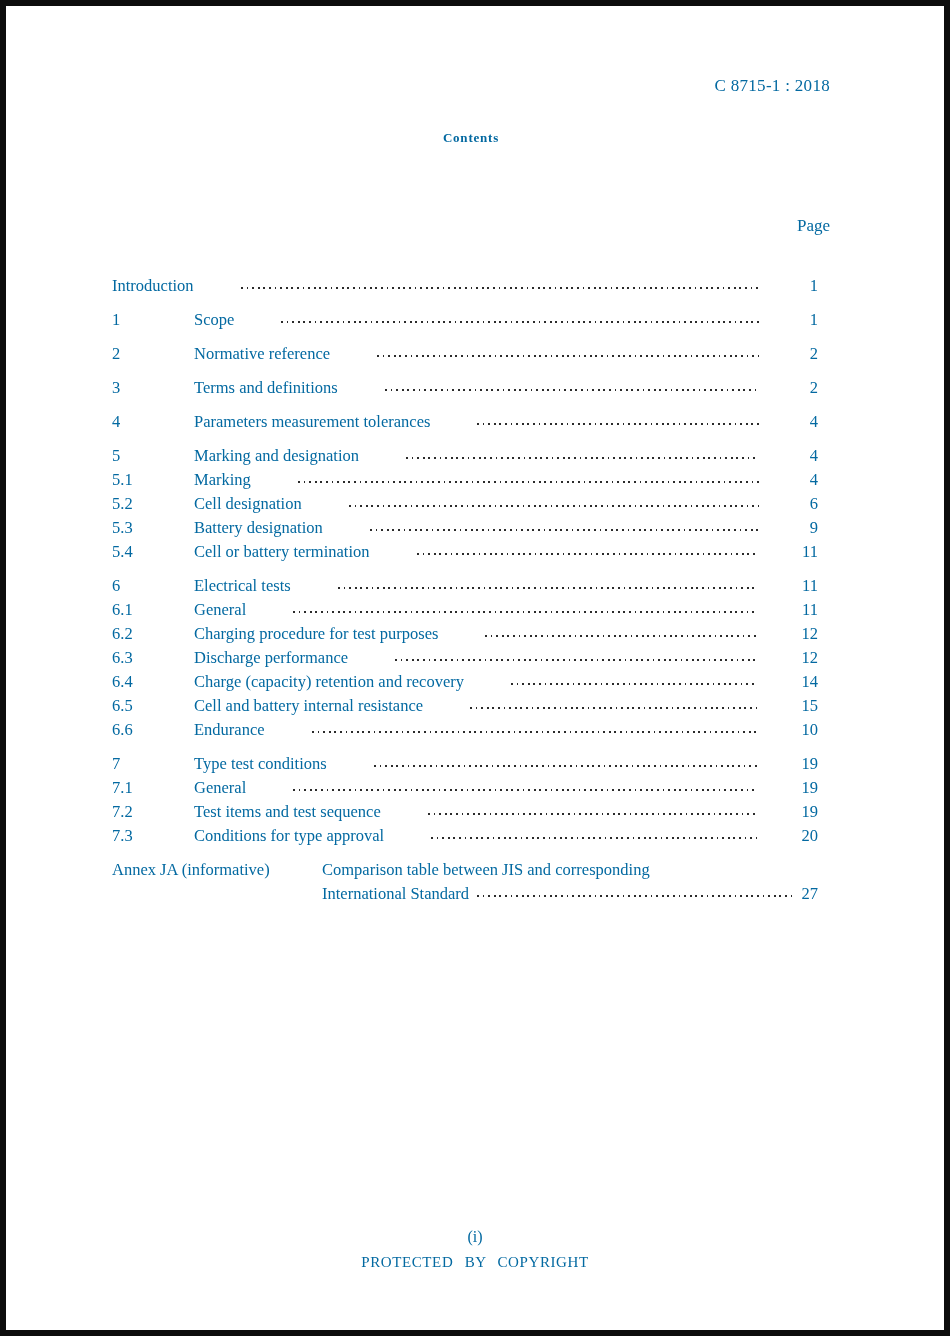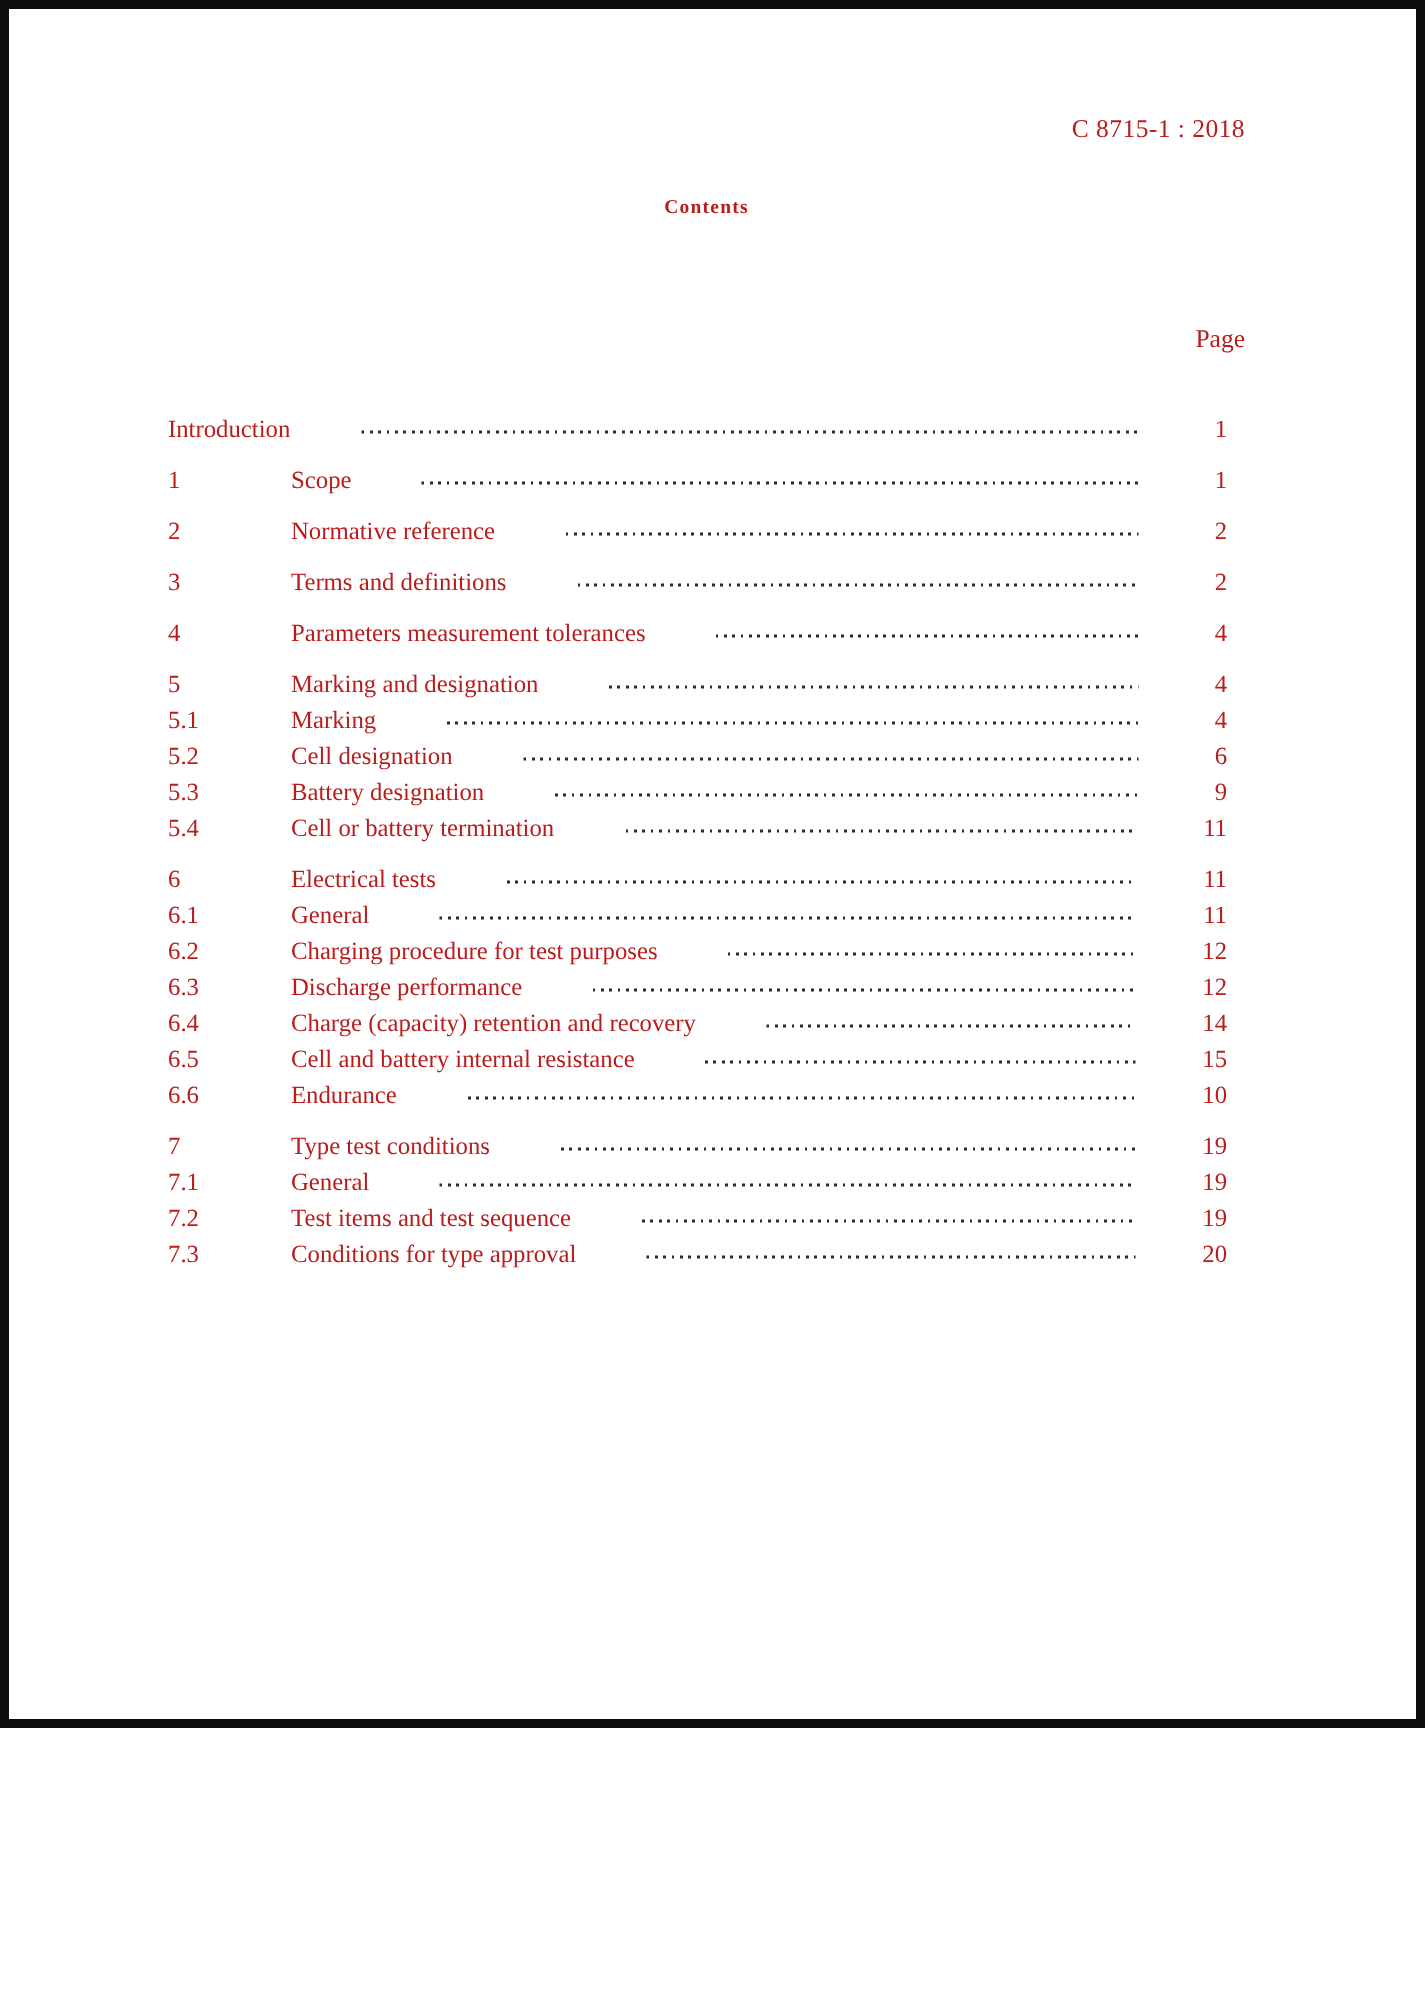--- a/index.html
+++ b/index.html
@@ -5,12 +5,12 @@
   html,body { margin:0; padding:0; background:#ffffff; }
   .page {
     position:relative;
-    width:950px; height:1152px;
+    width:950px; height:1336px;
     box-sizing:border-box;
     background:#ffffff;
     border:6px solid #0d0d0d;
     font-family:"Liberation Serif", serif;
-    color:#b91c1c;
+    color:#0369a1;
     overflow:hidden;
   }
   .content {

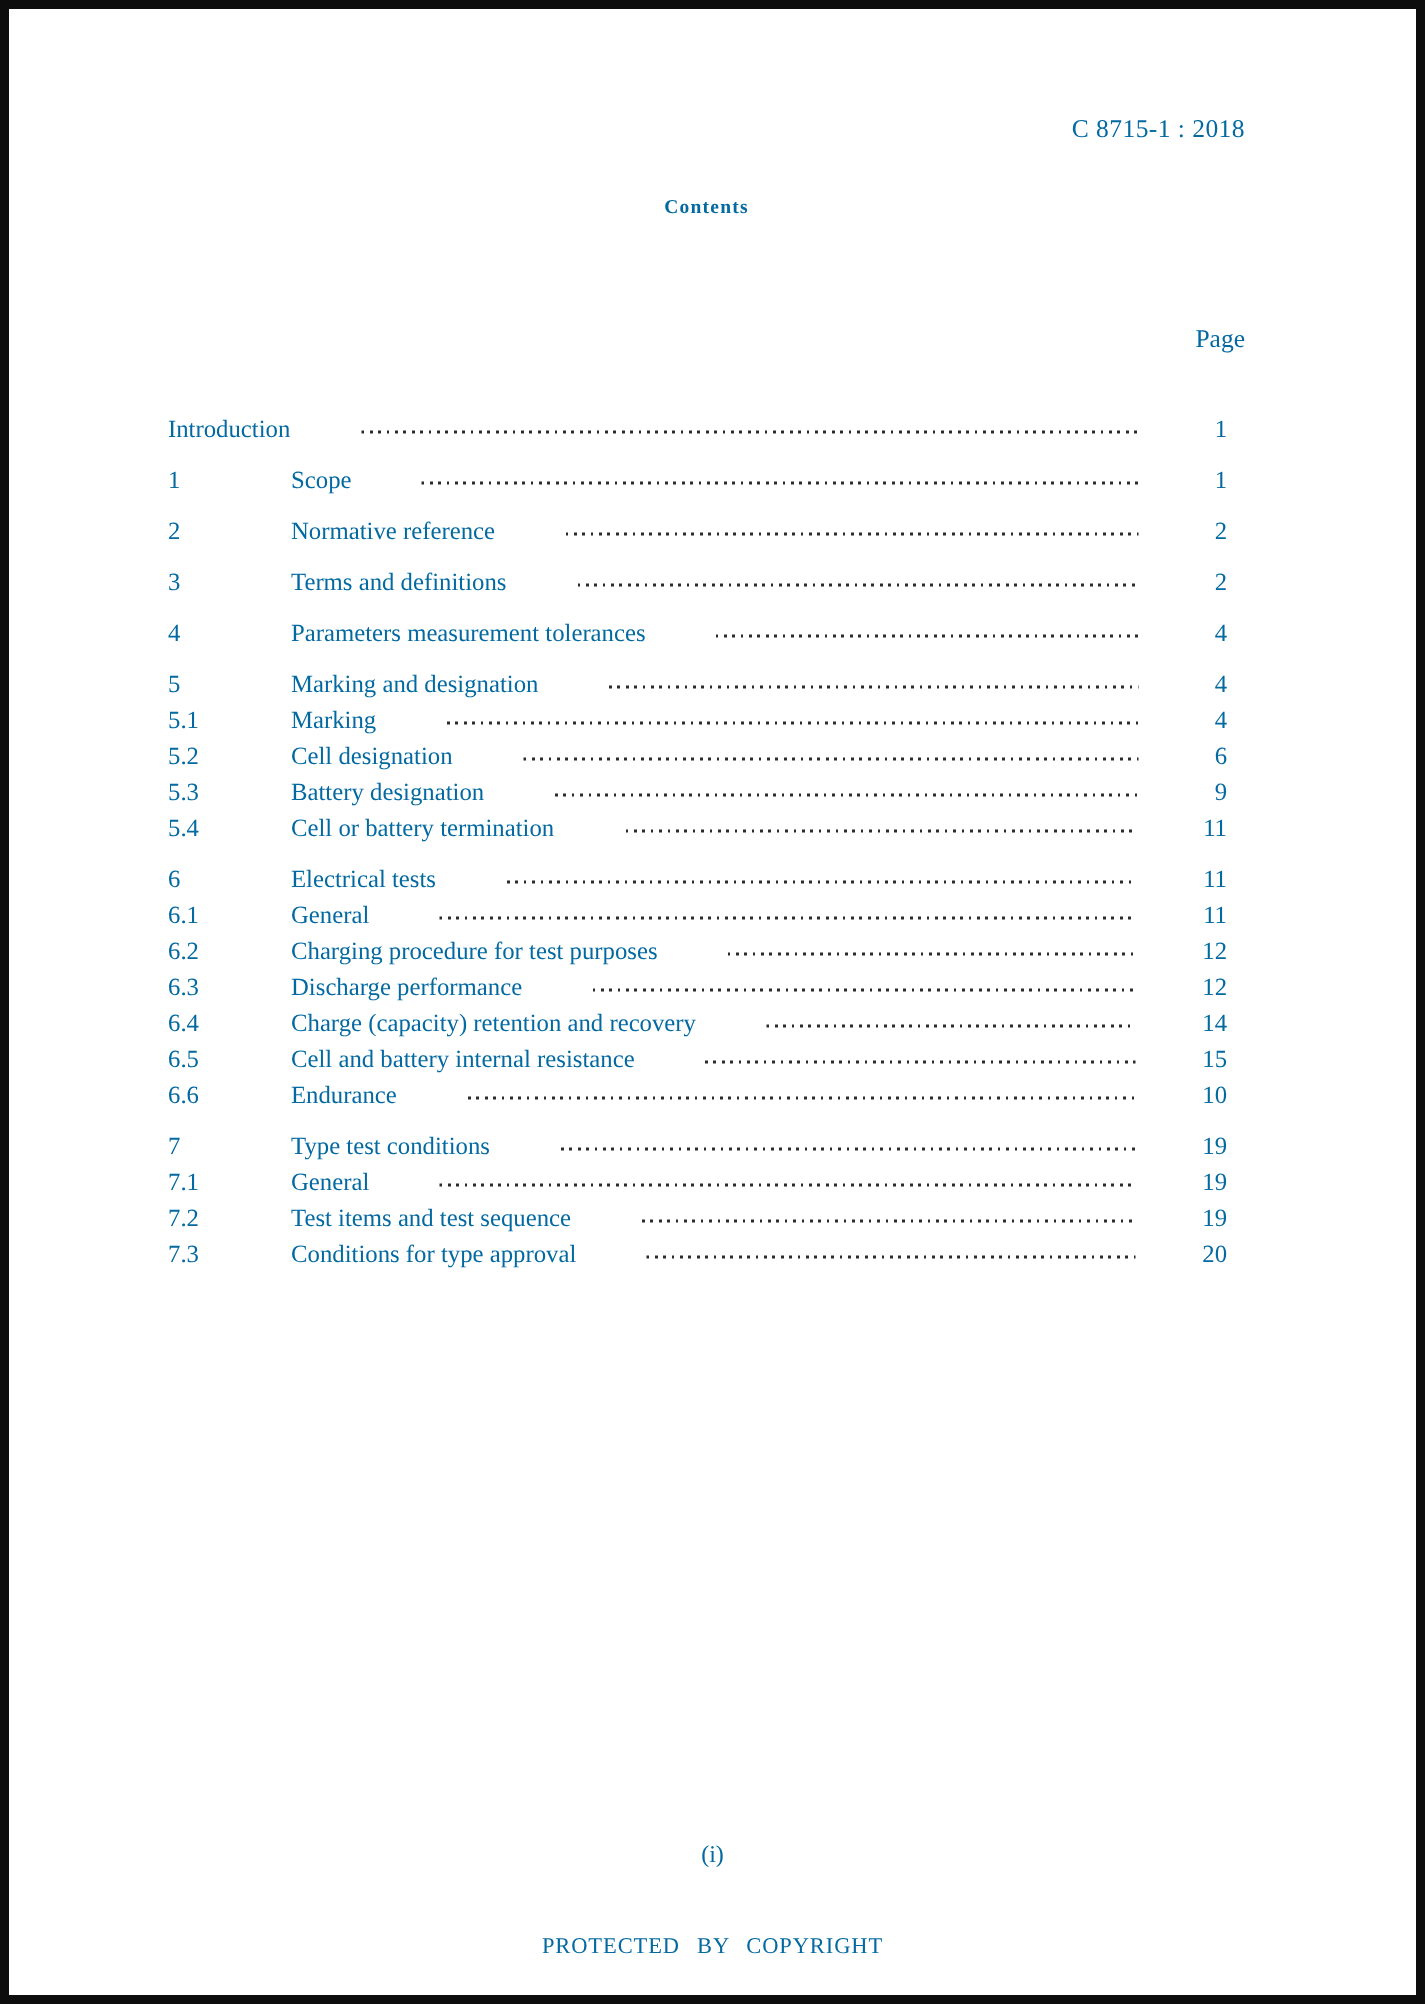--- a/index.html
+++ b/index.html
@@ -228,6 +228,21 @@
             <span class="toc-page">20</span>
           </div>
         </div>
+        <div class="toc-group">
+          <div class="annex-row">
+            <span class="annex-label">Annex JA (informative)</span>
+            <div class="annex-body">
+              <div class="annex-line">
+                <span class="annex-line-text">Comparison table between JIS and corresponding</span>
+              </div>
+              <div class="annex-line">
+                <span class="annex-line-text">International Standard</span>
+                <span class="leader"></span>
+                <span class="toc-page">27</span>
+              </div>
+            </div>
+          </div>
+        </div>
       </div>
   </div>
   <div class="footer-page">(i)</div>

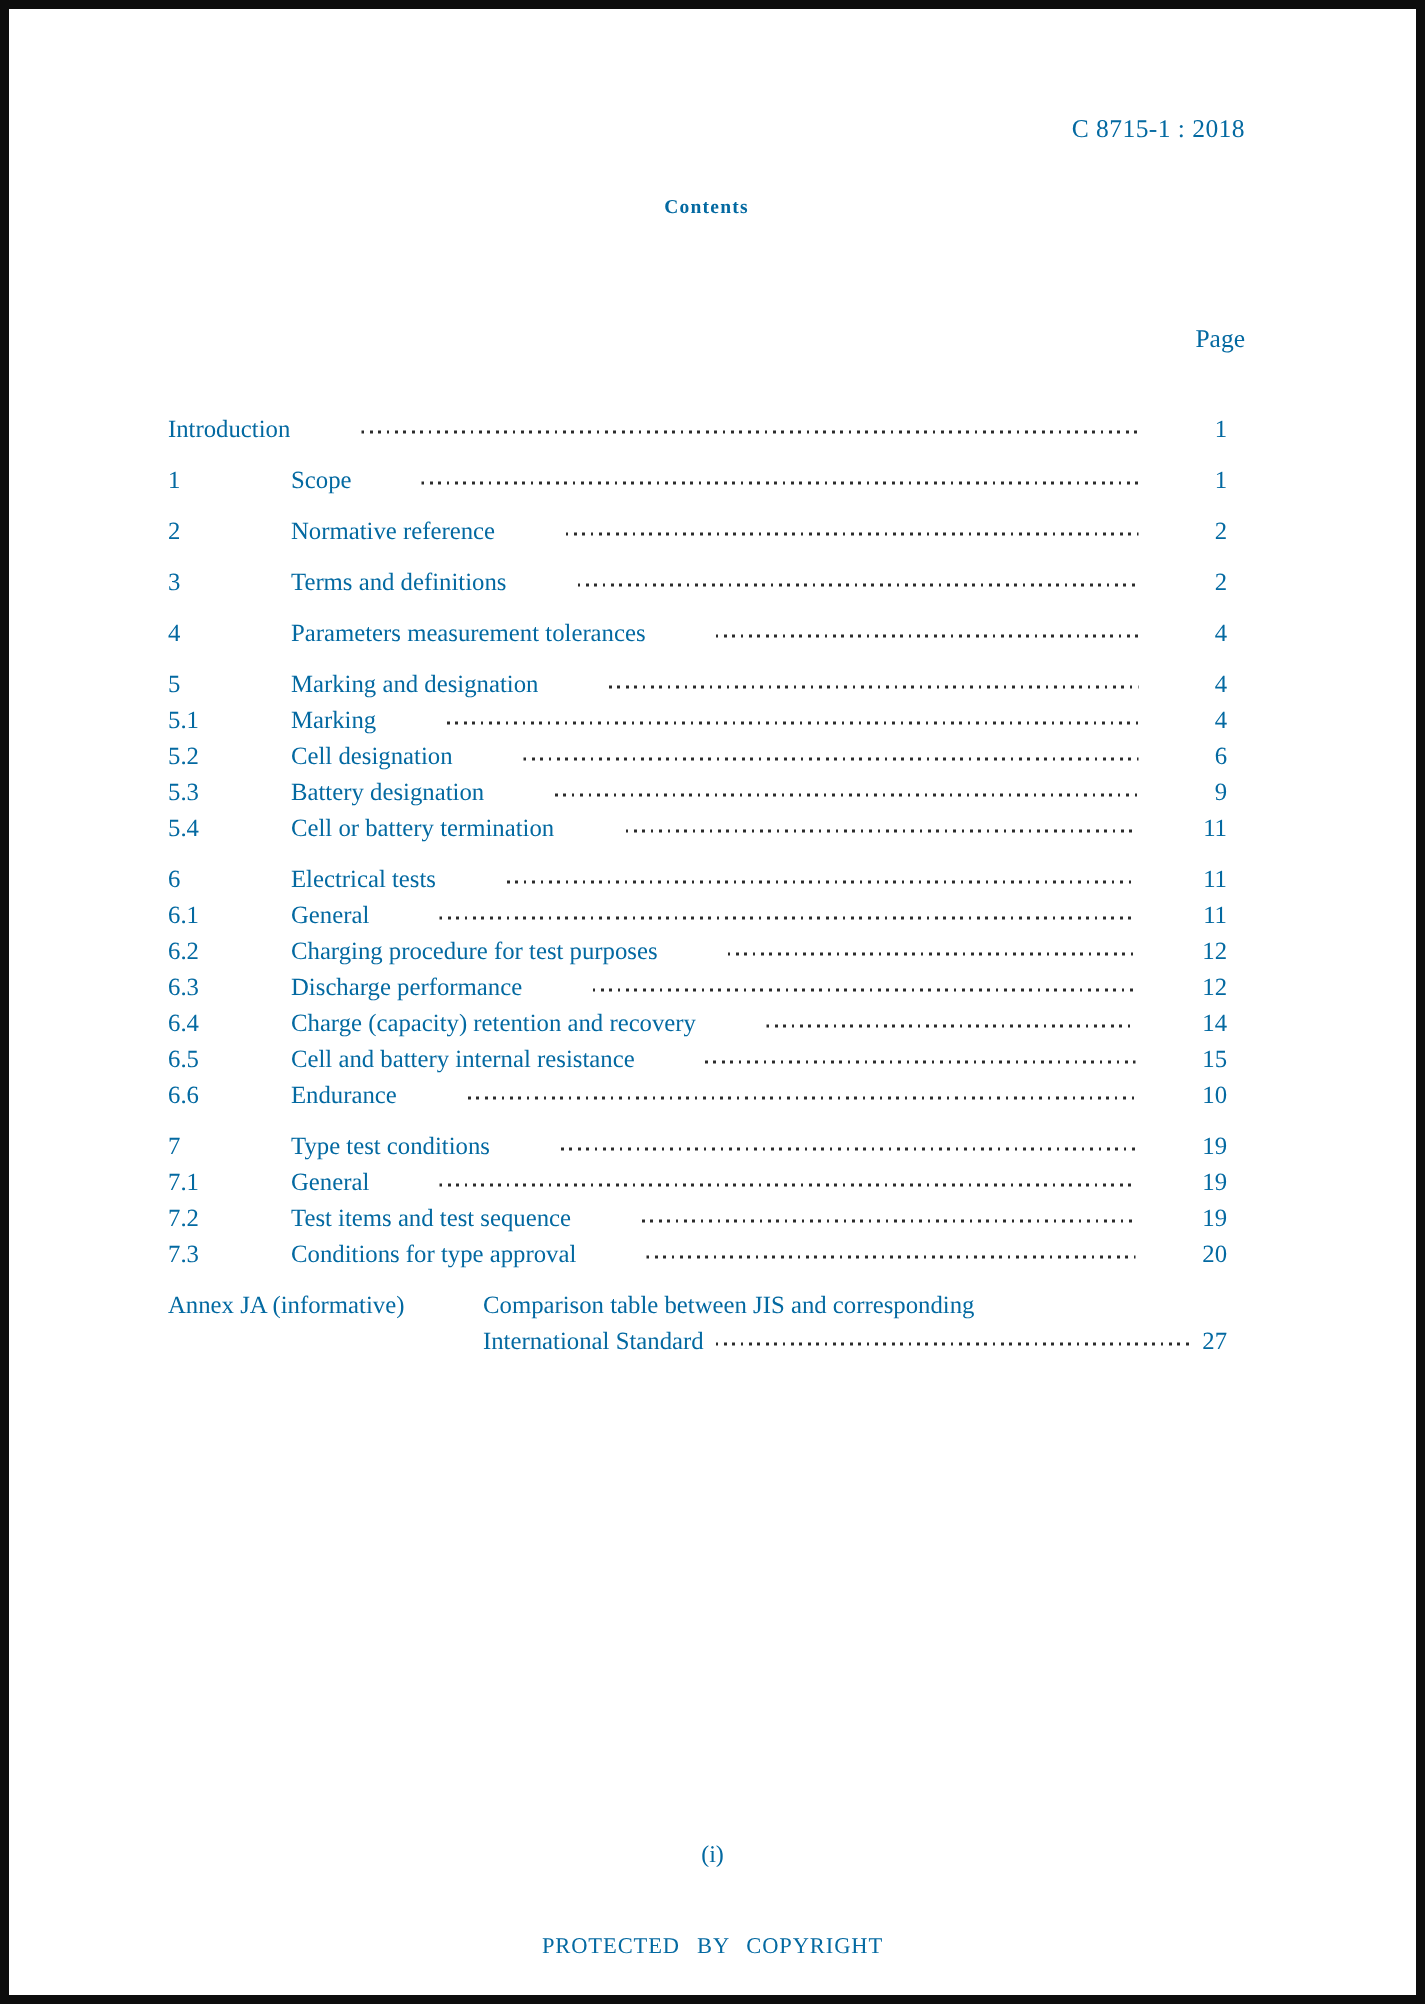--- a/index.html
+++ b/index.html
@@ -71,7 +71,7 @@
   }
   .footer-notice {
     position:absolute;
-    top:1284px; left:0; right:0;
+    top:1248px; left:0; right:0;
     text-align:center;
     font-size:15px;
     letter-spacing:0.6px;

